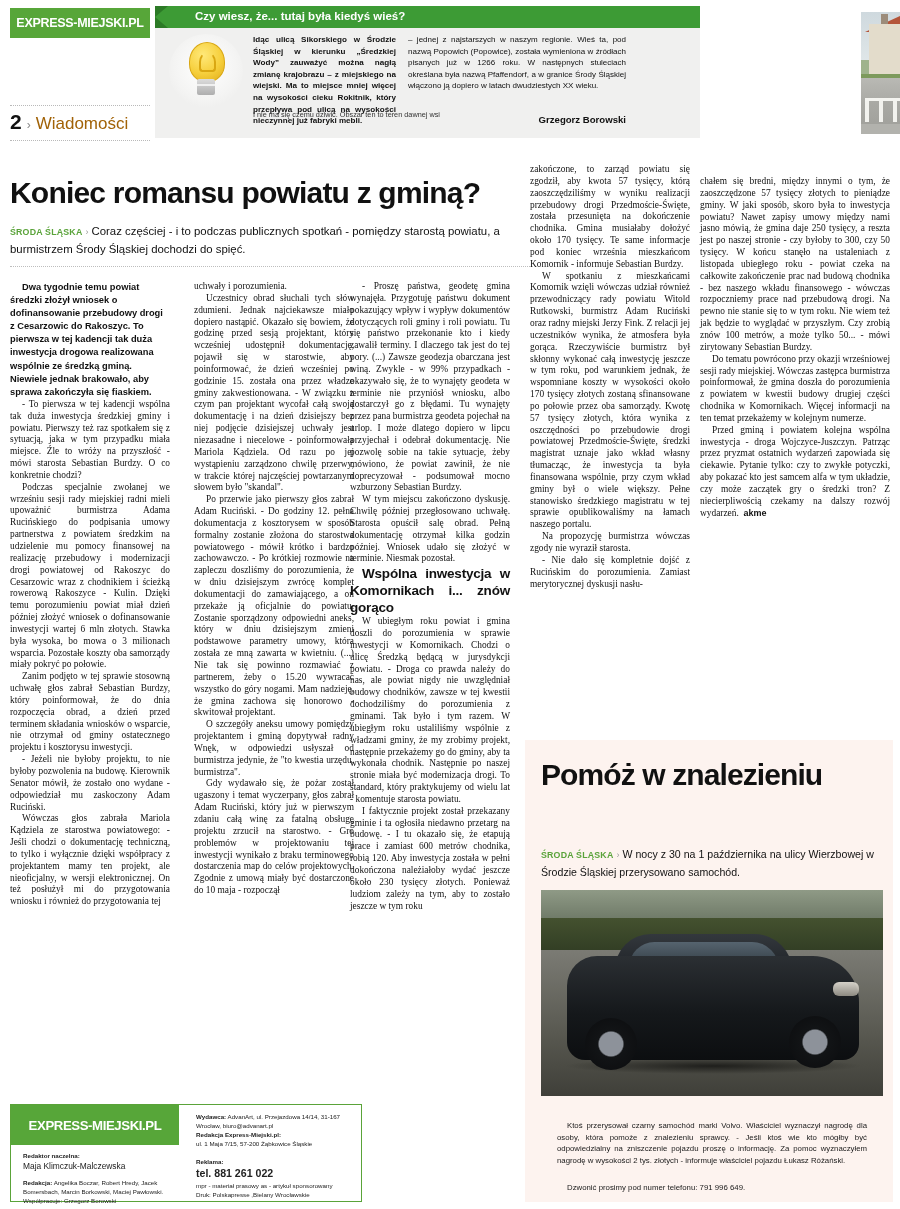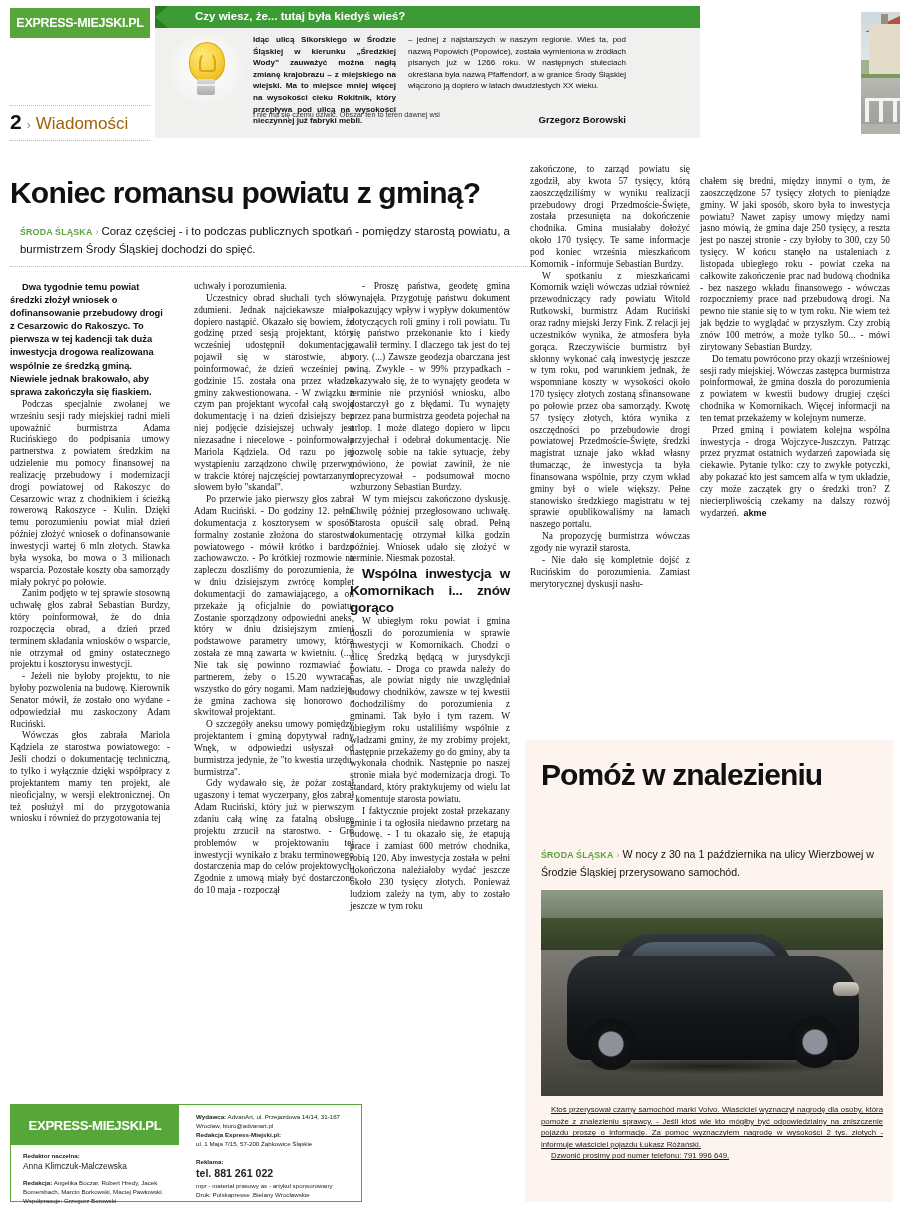--- a/index.html
+++ b/index.html
@@ -109,7 +109,7 @@
     font-family:"Liberation Sans",sans-serif;font-weight:bold;font-size:30px;
     letter-spacing:-0.8px;color:#111;
   }
-  .lead-wrap{position:absolute;left:20px;top:221px;width:520px;}
+  .lead-wrap{position:absolute;left:10px;top:221px;width:520px;}
   .lead-loc{
     font-family:"Liberation Sans",sans-serif;font-weight:bold;font-size:8.8px;
     color:#5aa33a;letter-spacing:0.2px;

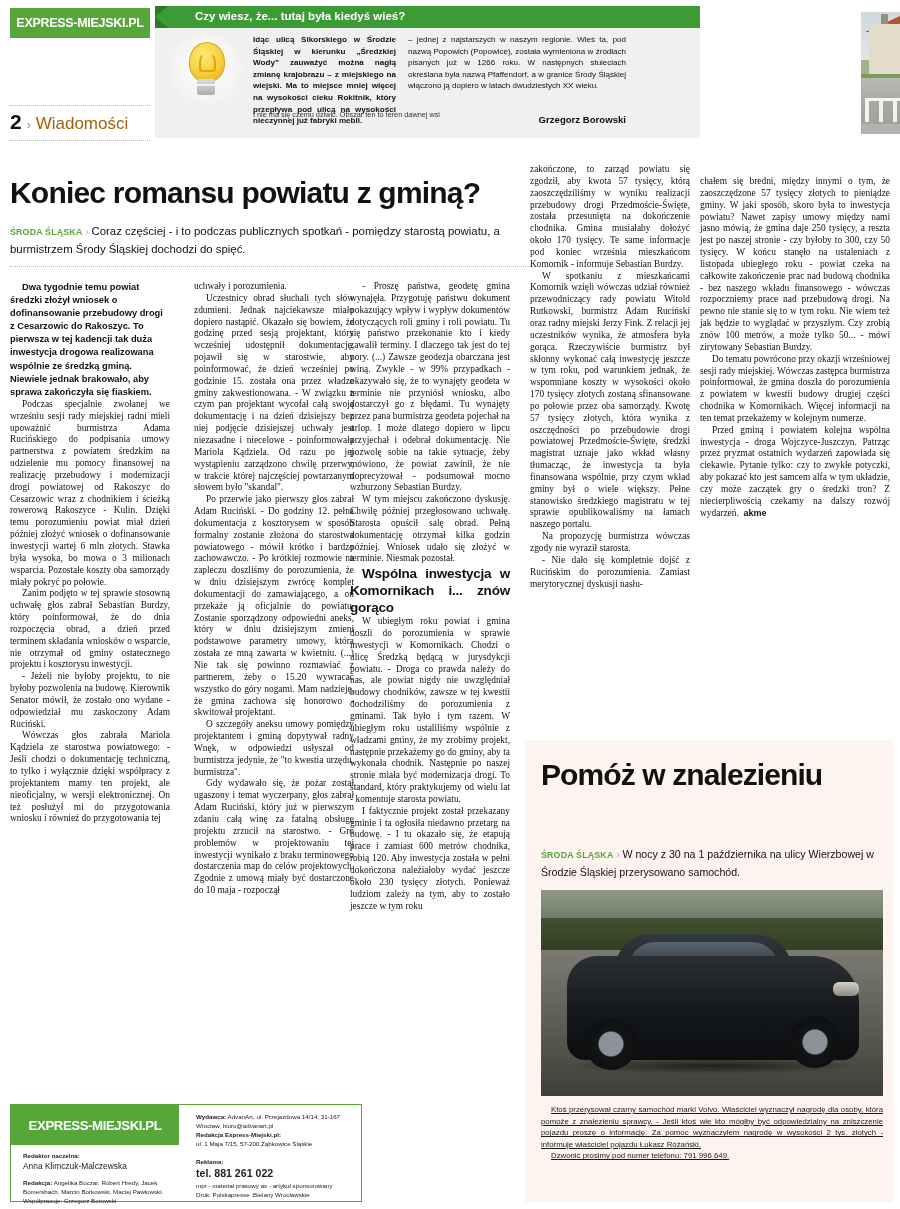--- a/index.html
+++ b/index.html
@@ -279,6 +279,7 @@
 
   <div class="col" id="c1">
     <p class="standfirst">Dwa tygodnie temu powiat średzki złożył wniosek o dofinansowanie przebudowy drogi z Cesarzowic do Rakoszyc. To pierwsza w tej kadencji tak duża inwestycja drogowa realizowana wspólnie ze średzką gminą. Niewiele jednak brakowało, aby sprawa zakończyła się fiaskiem.</p>
+    <p>- To pierwsza w tej kadencji wspólna tak duża inwestycja średzkiej gminy i powiatu. Pierwszy też raz spotkałem się z sytuacją, jaka w tym przypadku miała miejsce. Źle to wróży na przyszłość - mówi starosta Sebastian Burdzy. O co konkretnie chodzi?</p>
     <p>Podczas specjalnie zwołanej we wrześniu sesji rady miejskiej radni mieli upoważnić burmistrza Adama Rucińskiego do podpisania umowy partnerstwa z powiatem średzkim na udzielenie mu pomocy finansowej na realizację przebudowy i modernizacji drogi powiatowej od Rakoszyc do Cesarzowic wraz z chodnikiem i ścieżką rowerową Rakoszyce - Kulin. Dzięki temu porozumieniu powiat miał dzień później złożyć wniosek o dofinansowanie inwestycji wartej 6 mln złotych. Stawka była wysoka, bo mowa o 3 milionach wsparcia. Pozostałe koszty oba samorządy miały pokryć po połowie.</p>
     <p>Zanim podjęto w tej sprawie stosowną uchwałę głos zabrał Sebastian Burdzy, który poinformował, że do dnia rozpoczęcia obrad, a dzień przed terminem składania wniosków o wsparcie, nie otrzymał od gminy ostatecznego projektu i kosztorysu inwestycji.</p>
     <p>- Jeżeli nie byłoby projektu, to nie byłoby pozwolenia na budowę. Kierownik Senator mówił, że zostało ono wydane - odpowiedział mu zaskoczony Adam Ruciński.</p>

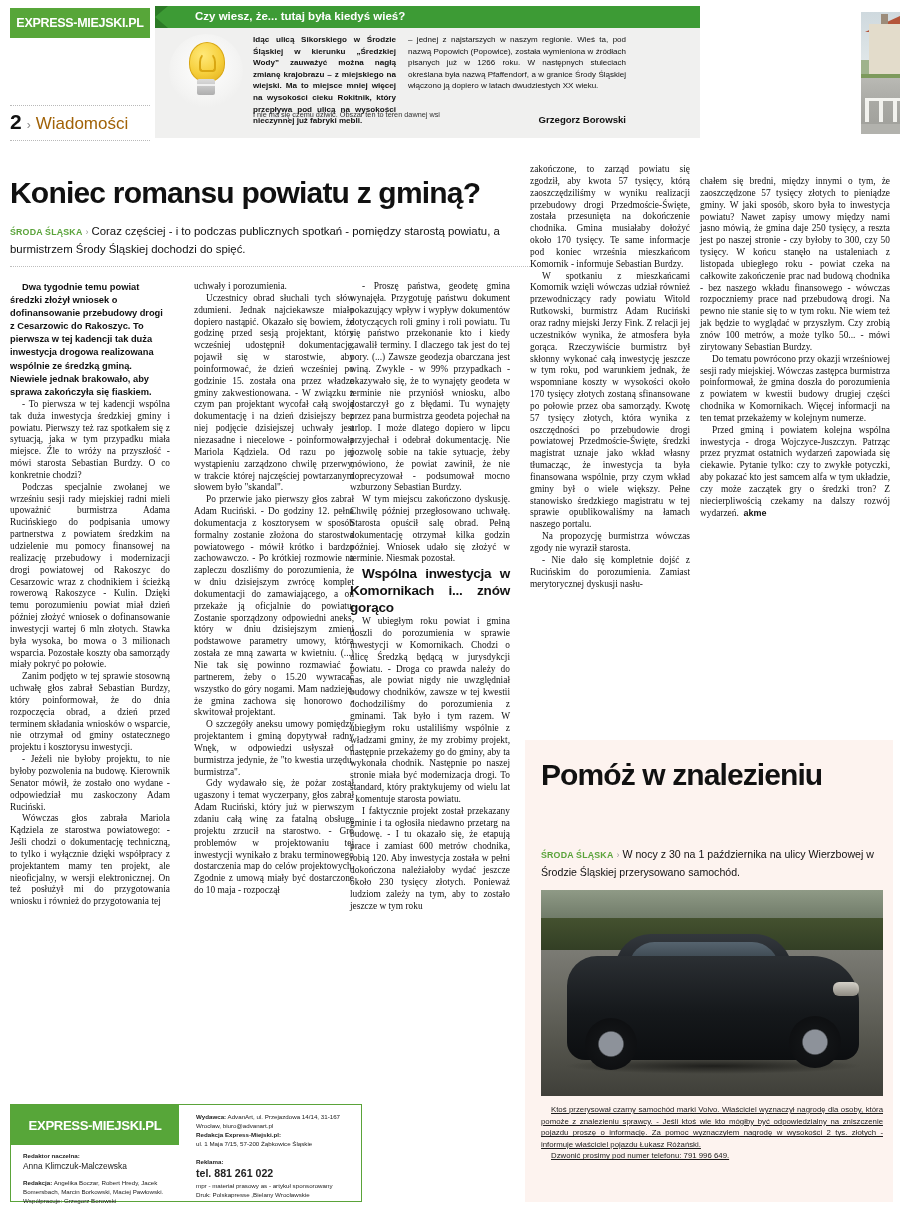--- a/index.html
+++ b/index.html
@@ -219,7 +219,7 @@
     font-family:"Liberation Sans",sans-serif;font-size:7.8px;line-height:11.6px;
     text-align:justify;color:#1a1a1a;
   }
-  .p-caption p{margin:0;text-indent:10px;text-decoration:underline;}
+  .p-caption p{margin:16px;text-indent:10px;}
 </style>
 </head>
 <body>

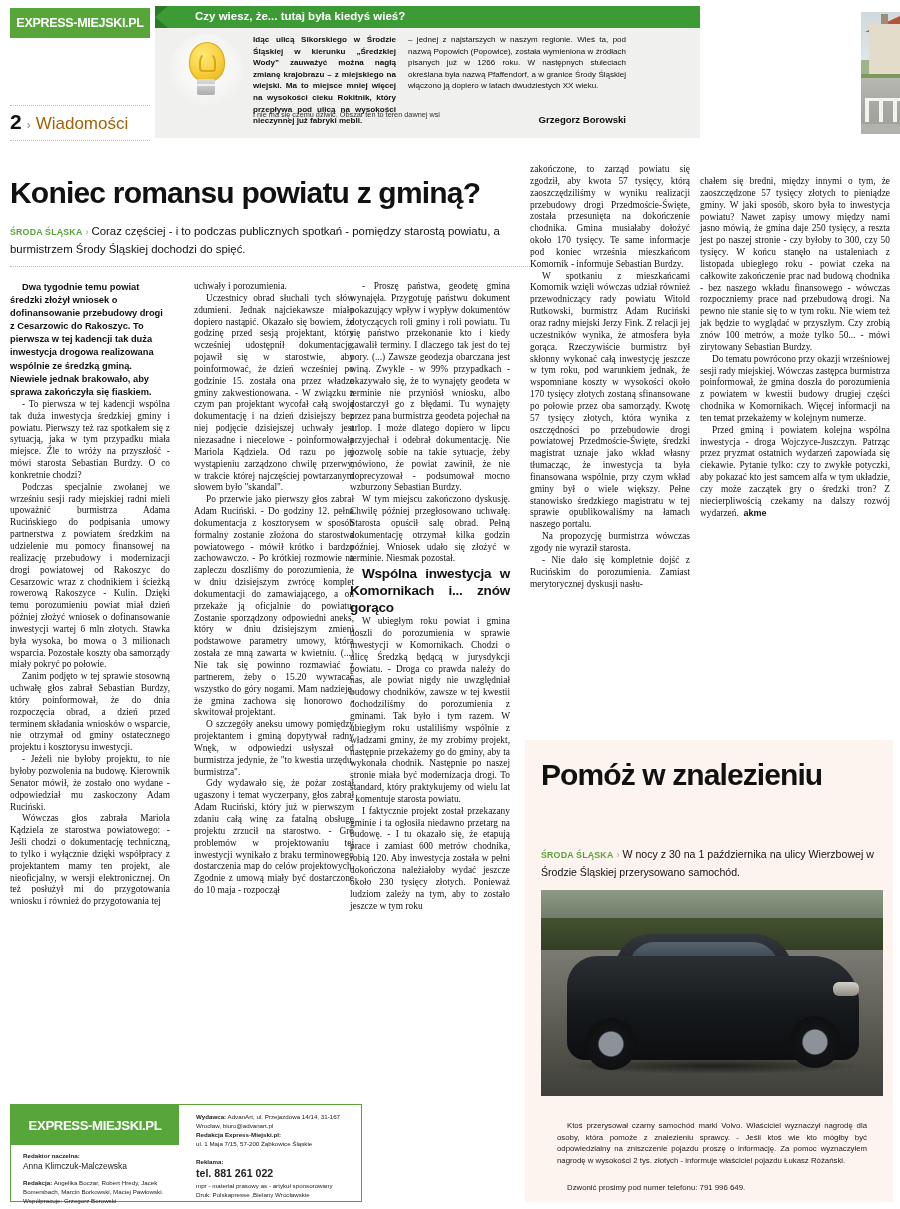--- a/index.html
+++ b/index.html
@@ -321,7 +321,7 @@
 
     <div class="imp-left">
       <div class="lbl">Redaktor naczelna:</div>
-      <div class="name">Anna Klimczuk-Malczewska</div>
+      <div class="name">Maja Klimczuk-Malczewska</div>
       <div style="height:6px"></div>
       <div><span class="lbl">Redakcja:</span>
         <span>Angelika Boczar, Robert Hredy, Jacek Bomersbach, Marcin Borkowski, Maciej Pawłowski. Współpracuje: Grzegorz Borowski</span></div>

